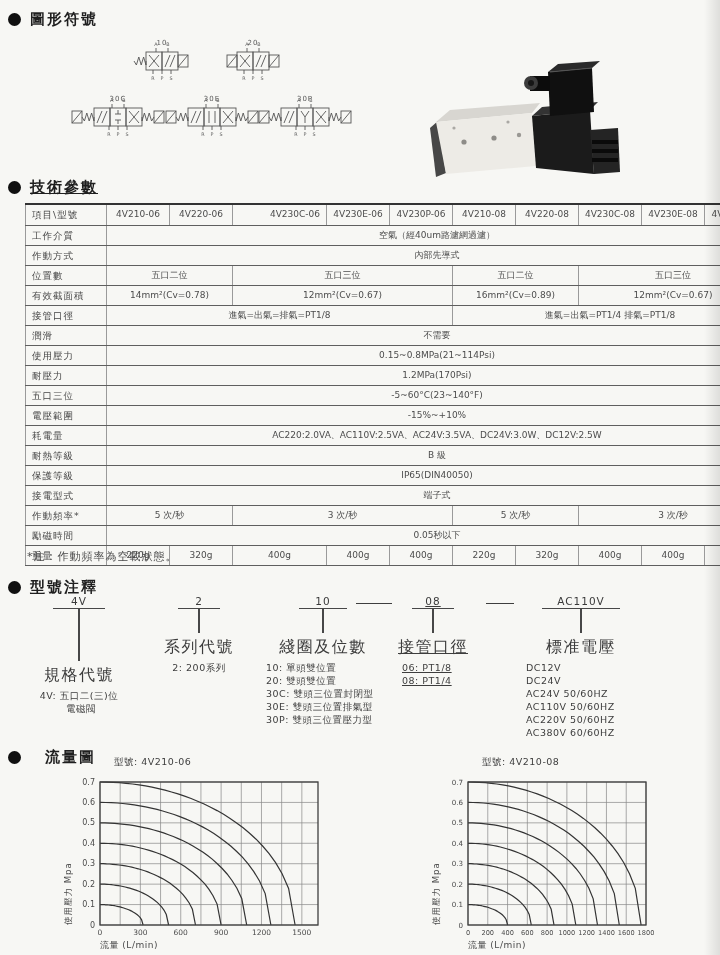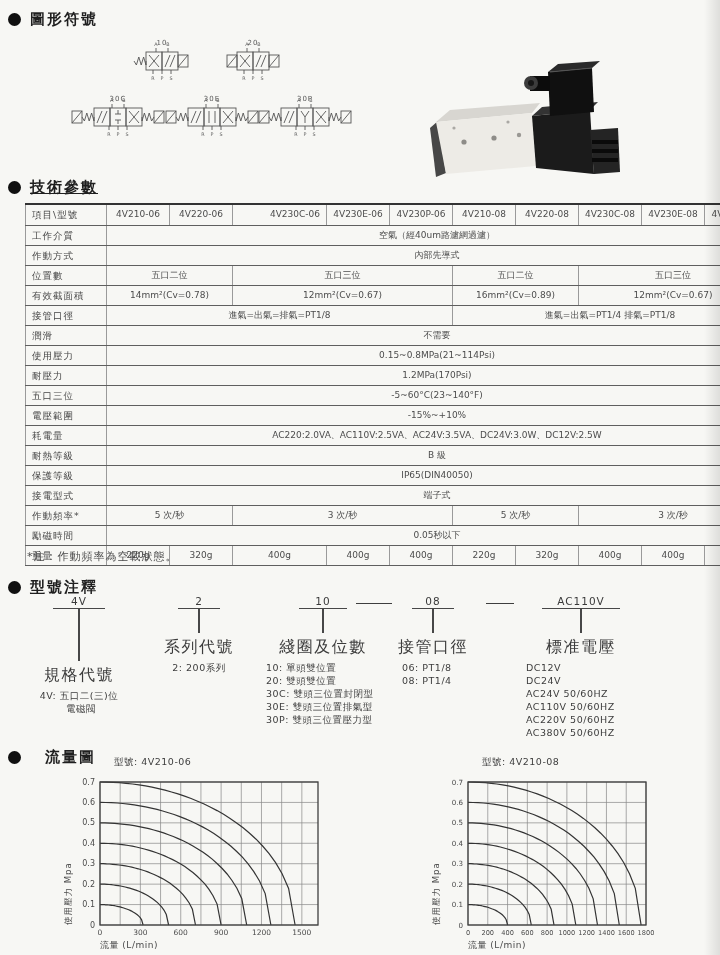--- a/index.html
+++ b/index.html
@@ -367,7 +367,7 @@
       </div>
   </div>
 
-  <div class="mseg" data-segwrap="3" style="left:392px;top:594px;width:82px;">
+  <div class="mseg" data-segwrap="3" style="left:392px;top:594px;width:82px;text-decoration:underline;">
     <div class="mcode" style="width:42px;">08</div>
     <div class="mline" style="height:24px;"></div>
     <div class="mhead">接管口徑</div>

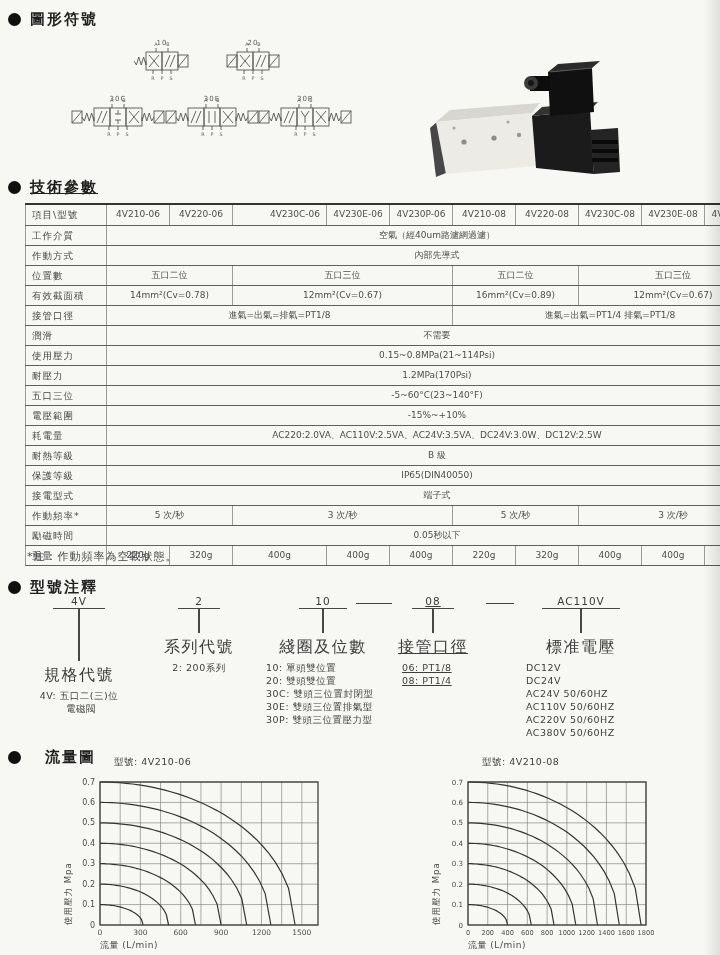--- a/index.html
+++ b/index.html
@@ -387,7 +387,7 @@
         <div>AC24V  50/60HZ</div>
         <div>AC110V 50/60HZ</div>
         <div>AC220V 50/60HZ</div>
-        <div>AC380V 50/60HZ</div>
+        <div>AC380V 60/60HZ</div>
       </div>
   </div>
 

